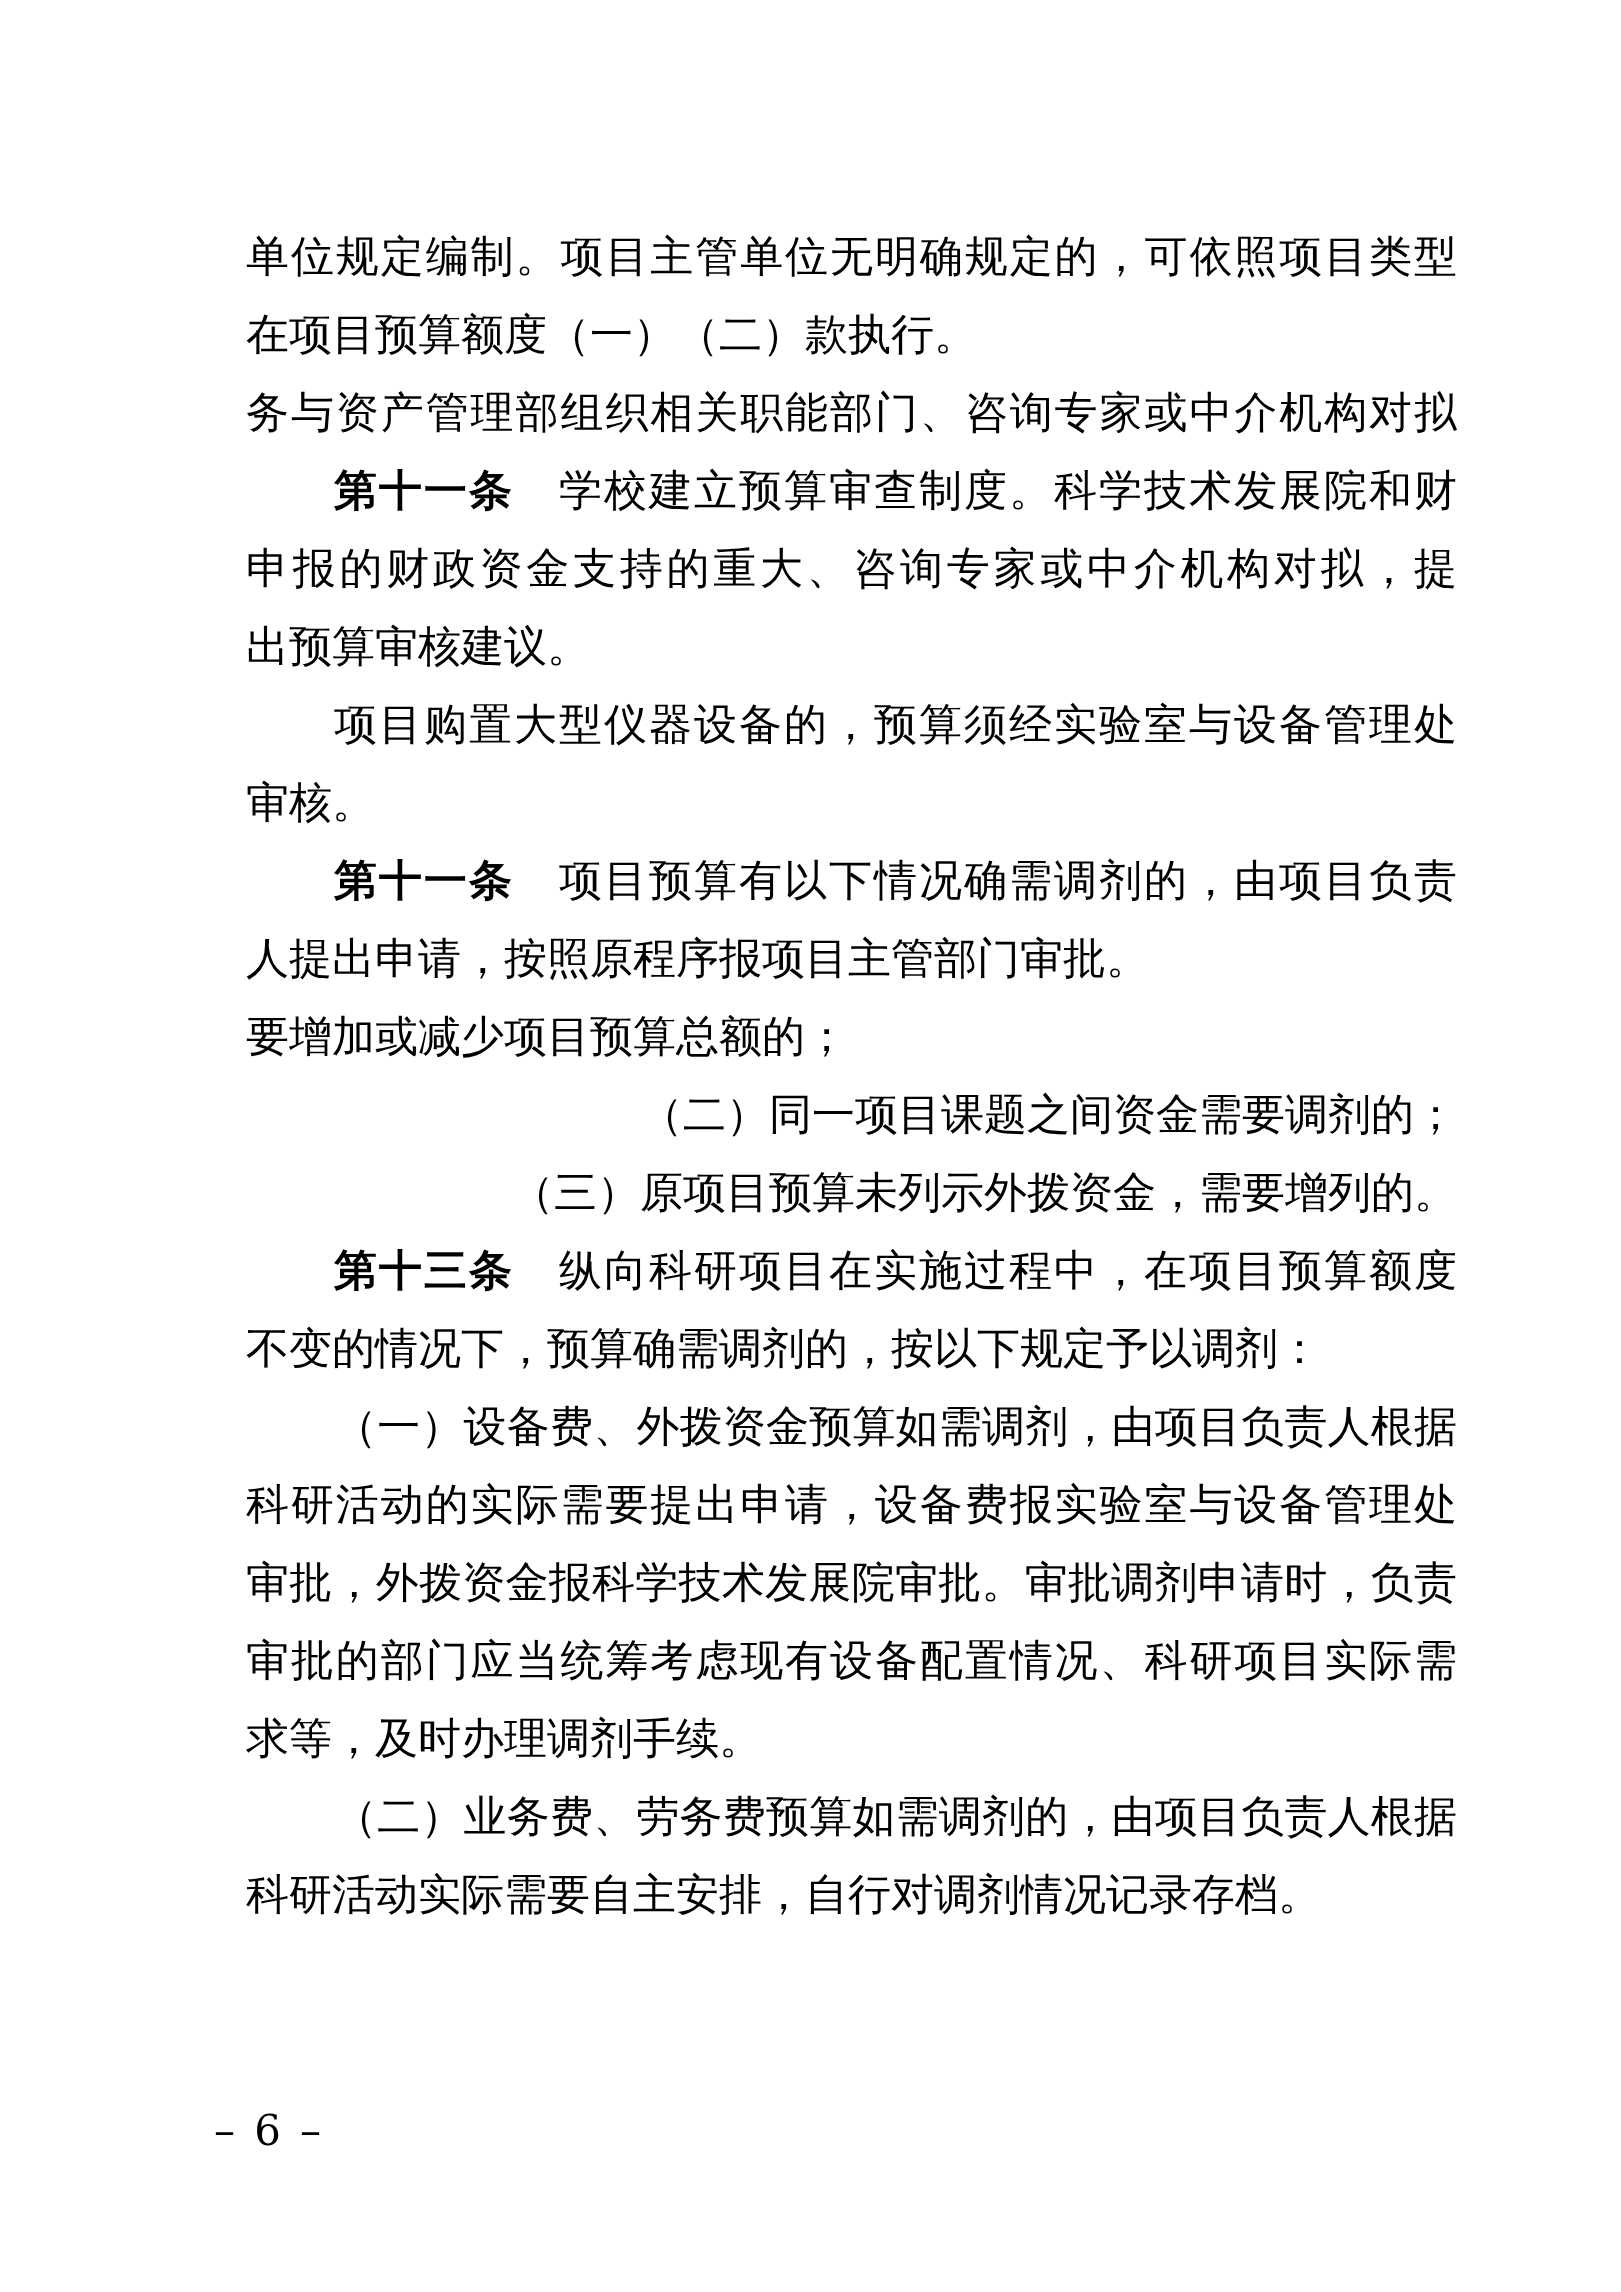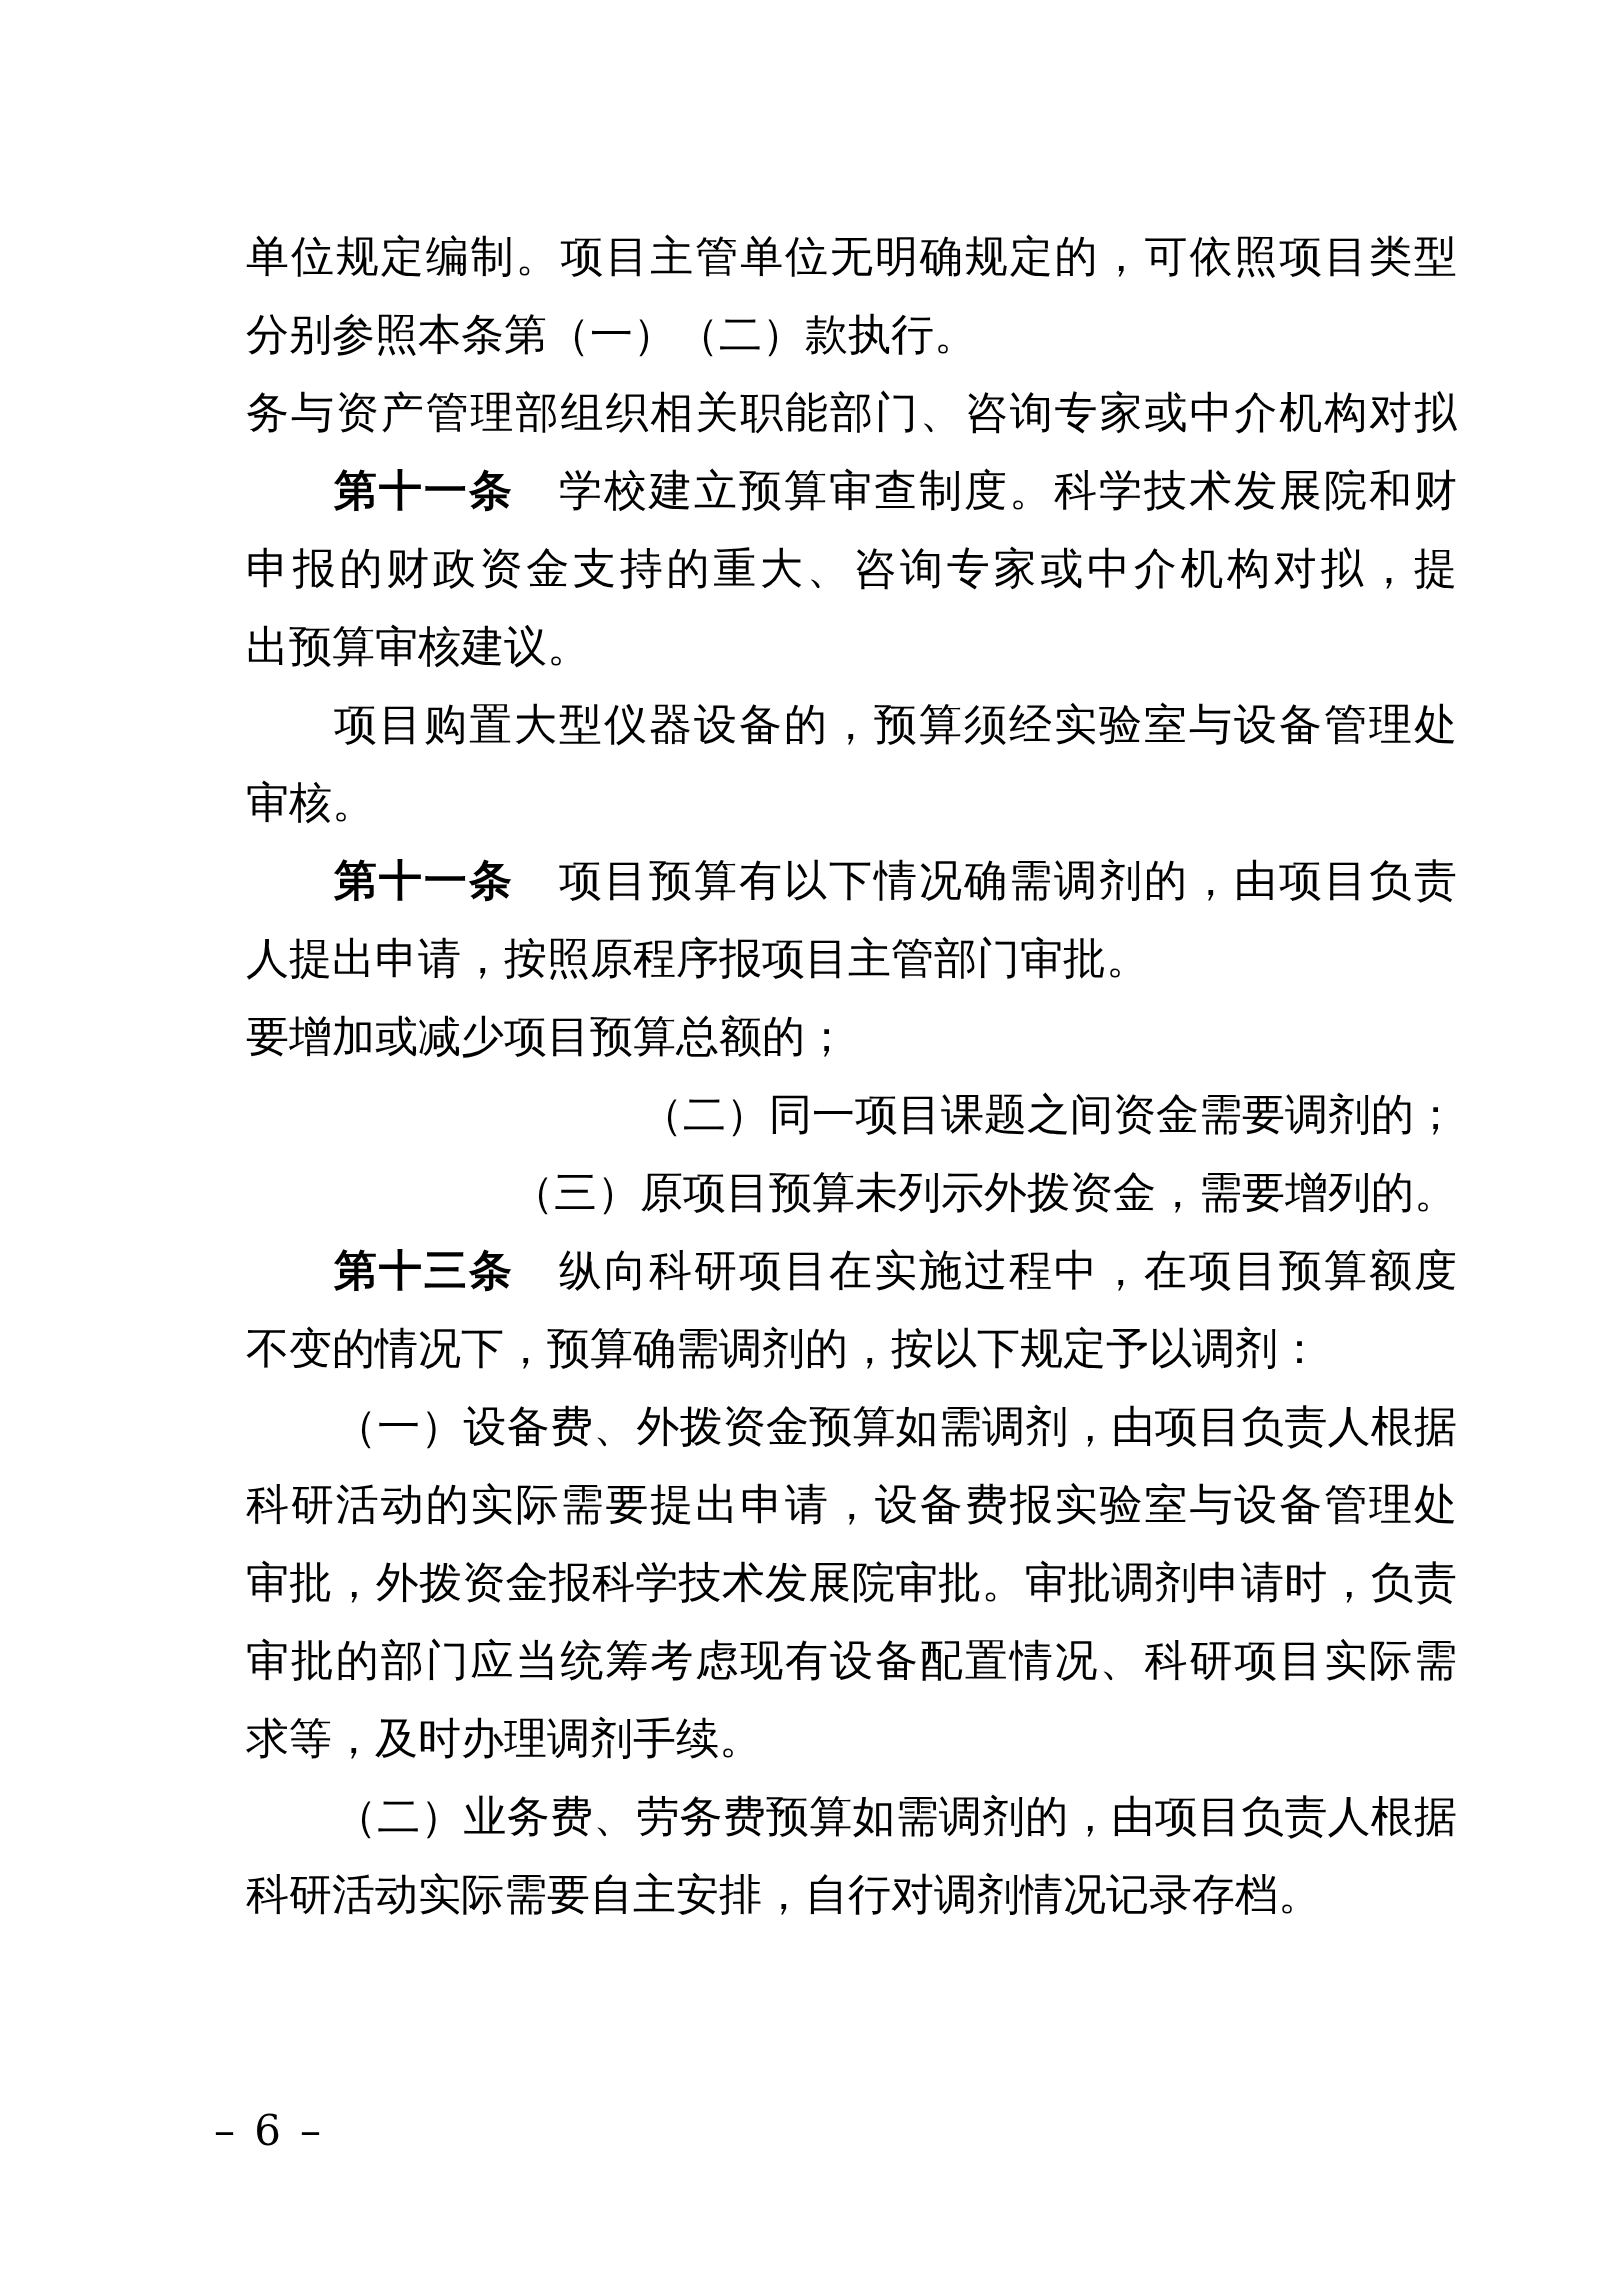--- a/index.html
+++ b/index.html
@@ -63,7 +63,7 @@
   <main class="doc">
       <div class="para">
         <div class="line just">单位规定编制。项目主管单位无明确规定的，可依照项目类型</div>
-        <div class="line">分别参照本条第（一）（二）款执行。</div>
+        <div class="line">在项目预算额度（一）（二）款执行。</div>
       </div>
       <div class="para">
         <div class="line just">务与资产管理部组织相关职能部门、咨询专家或中介机构对拟</div>

